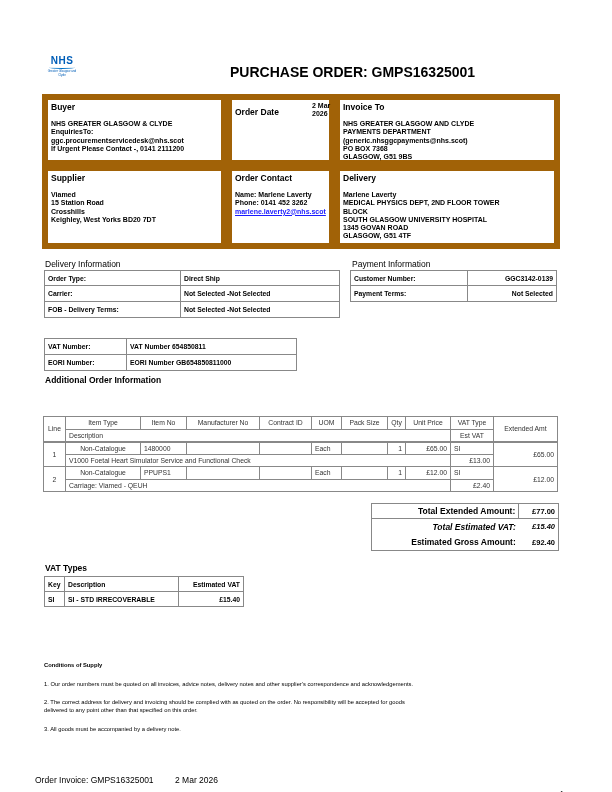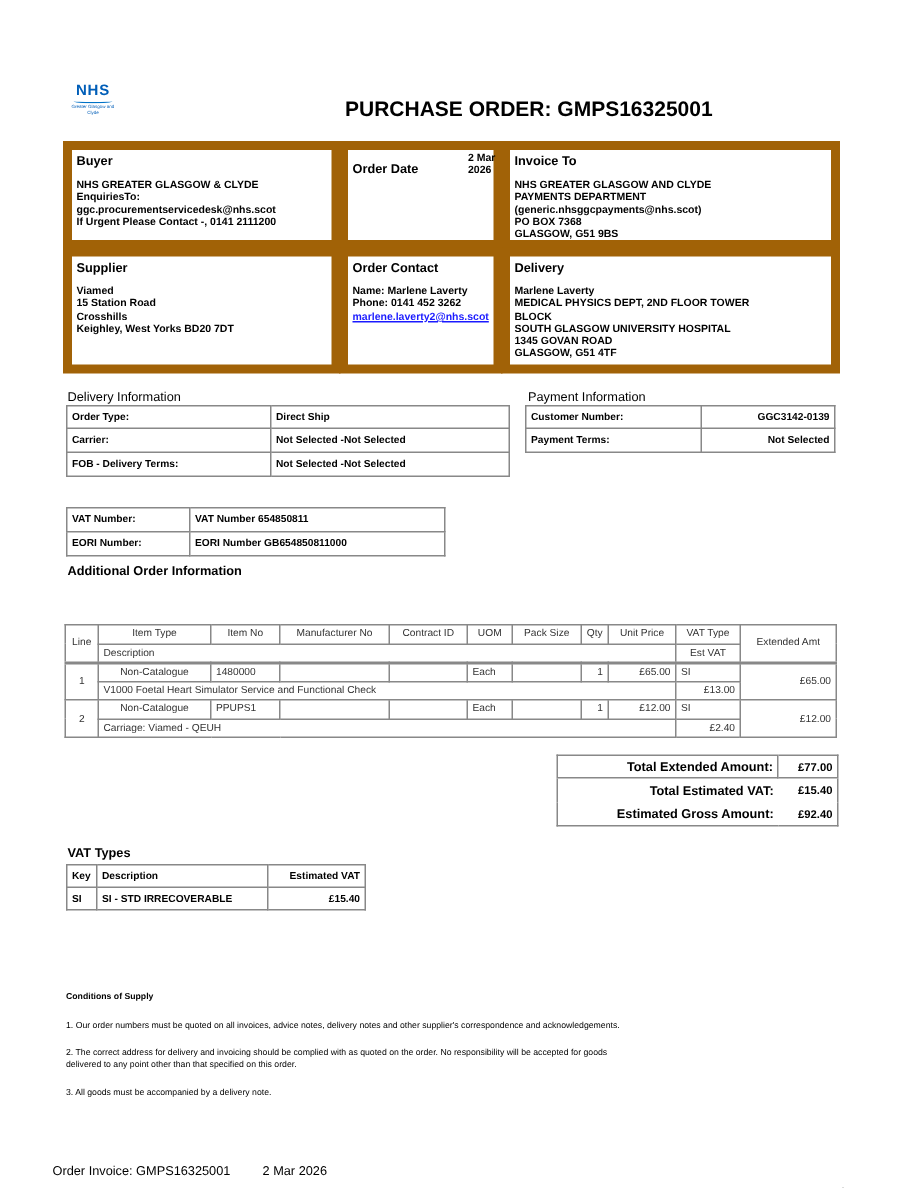--- a/index.html
+++ b/index.html
@@ -199,7 +199,7 @@
     <td class="b r" style="font-size:8.5px;border:none;border-right:1px solid #888;border-bottom:1px solid #888;margin-top:36px;">Total Extended Amount:</td>
     <td class="b r" style="font-size:7.5px;border:none;border-bottom:1px solid #888;">£77.00</td>
   </tr>
-  <tr style="height:16px;">
+  <tr style="height:16px;font-style:italic;">
     <td class="b r" style="font-size:8.5px;border:none;">Total Estimated VAT:</td>
     <td class="b r" style="font-size:7.5px;border:none;">£15.40</td>
   </tr>

